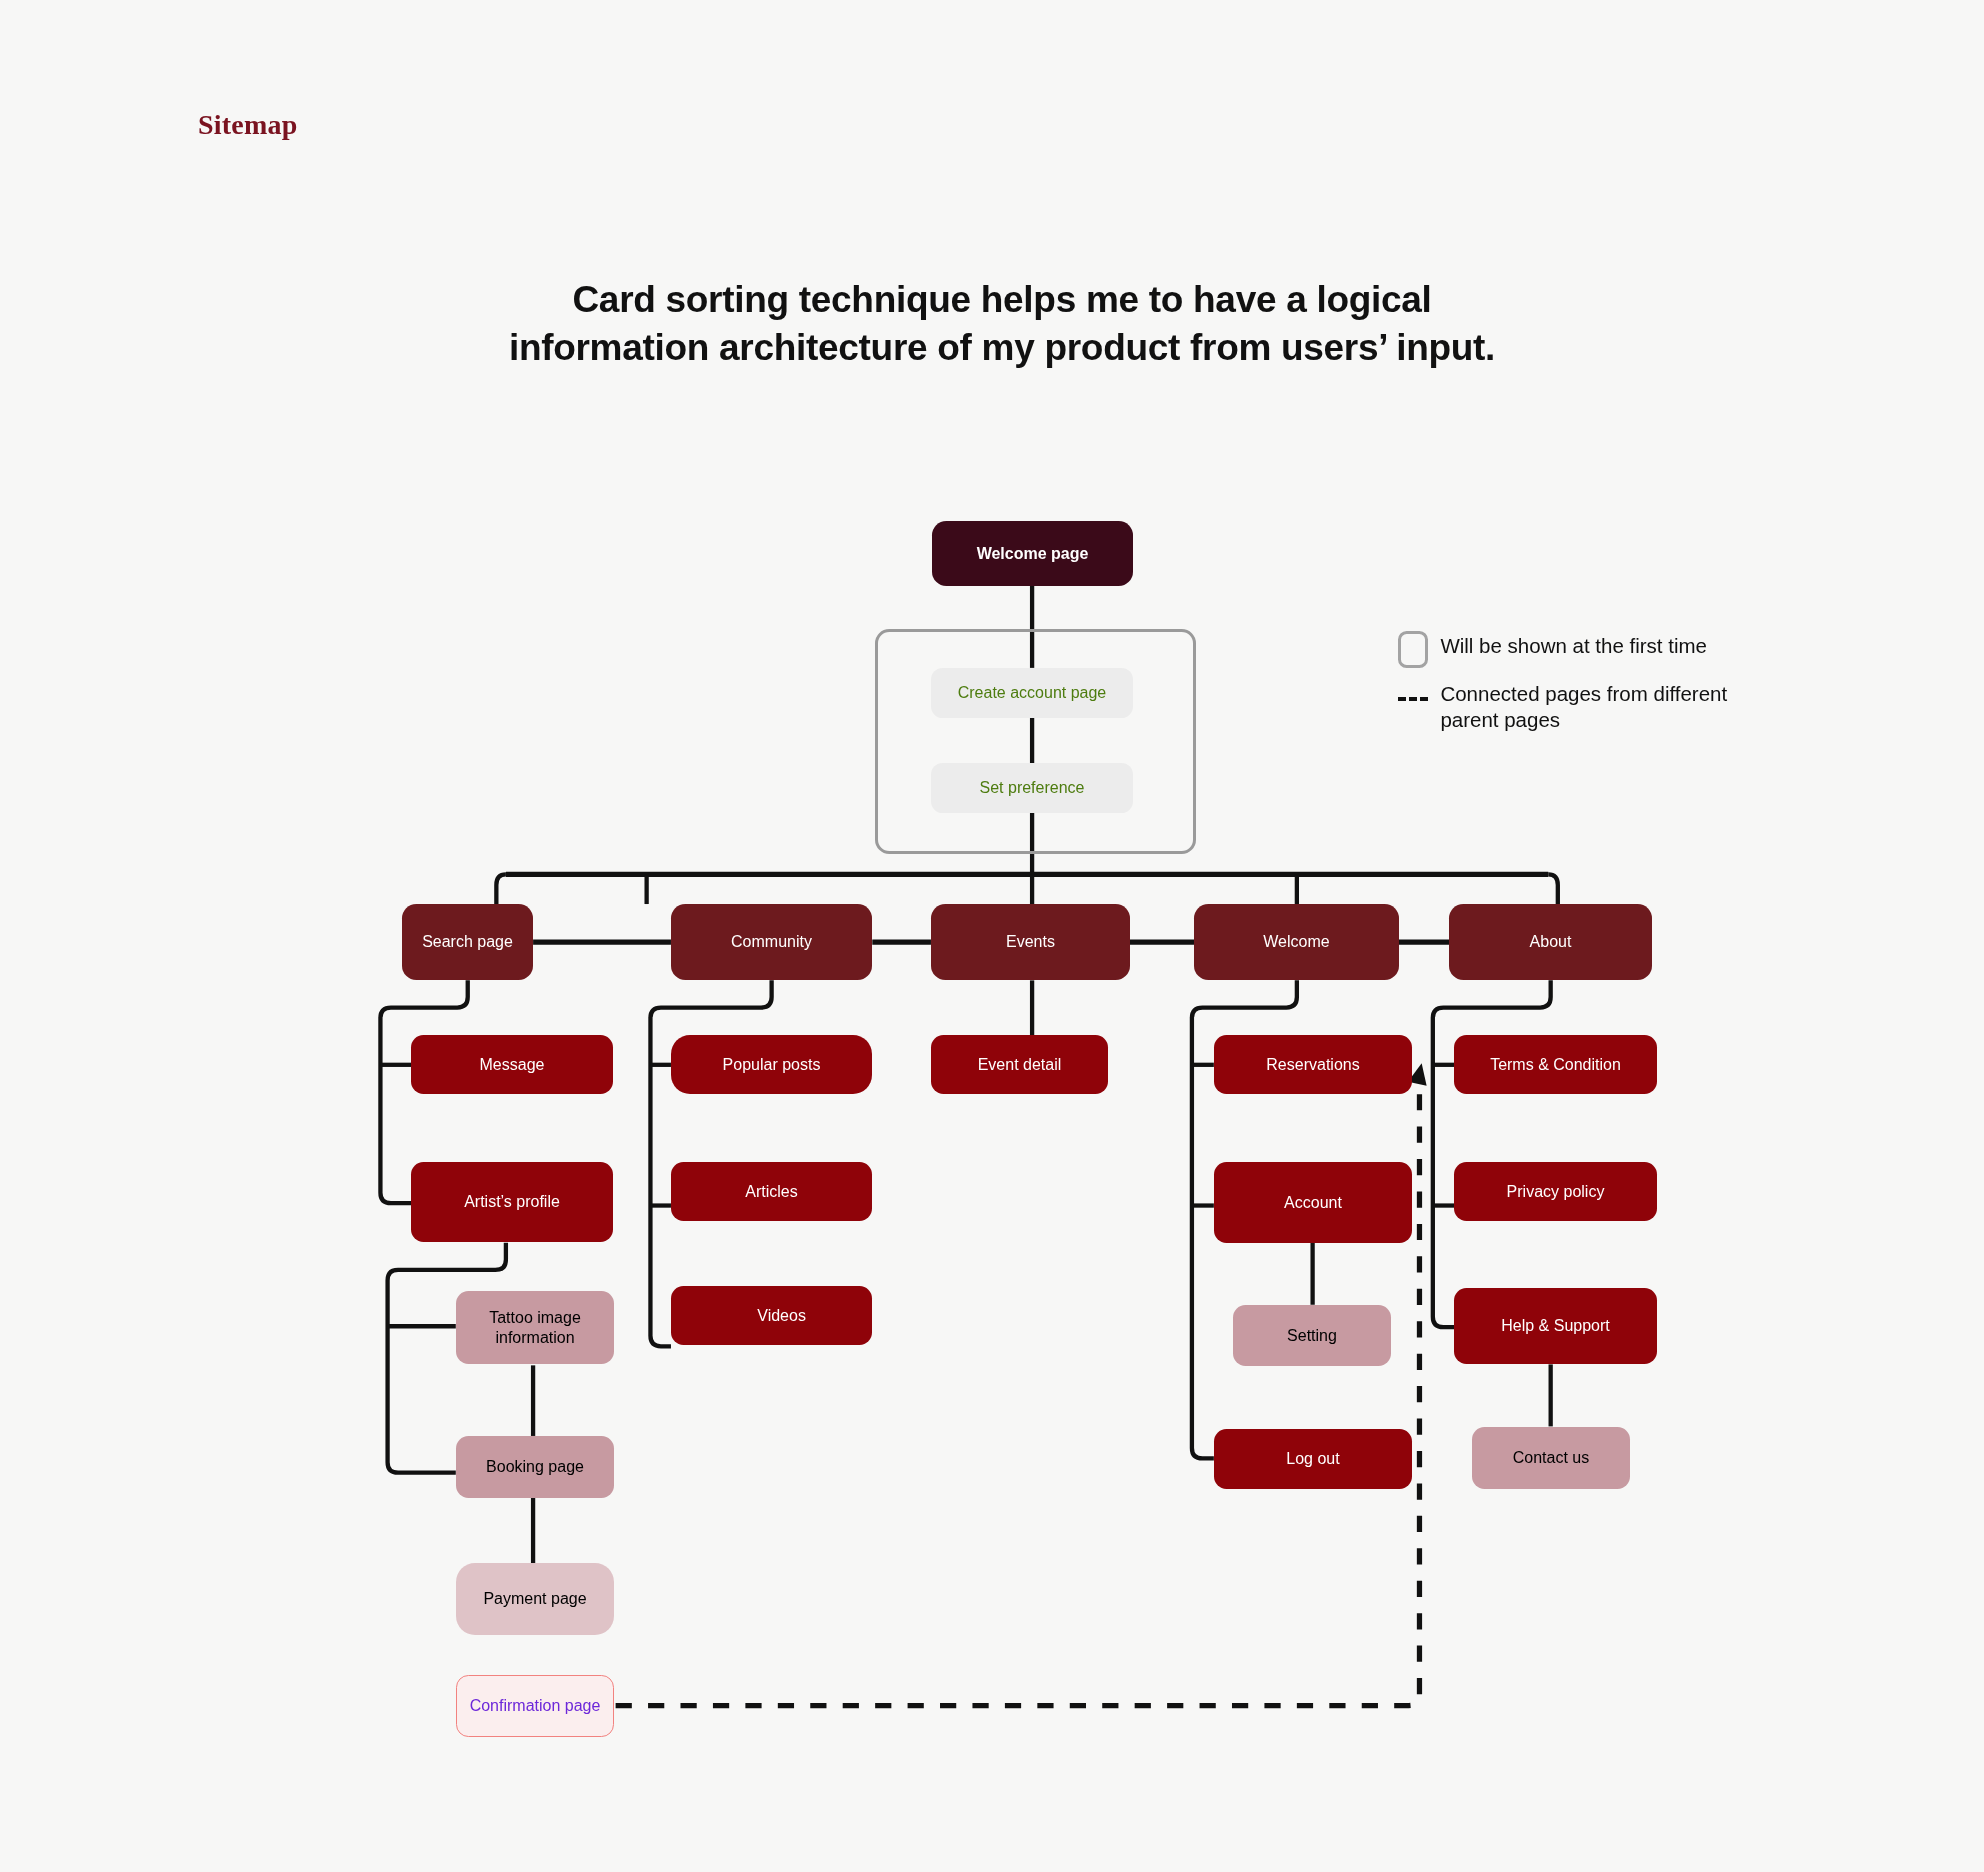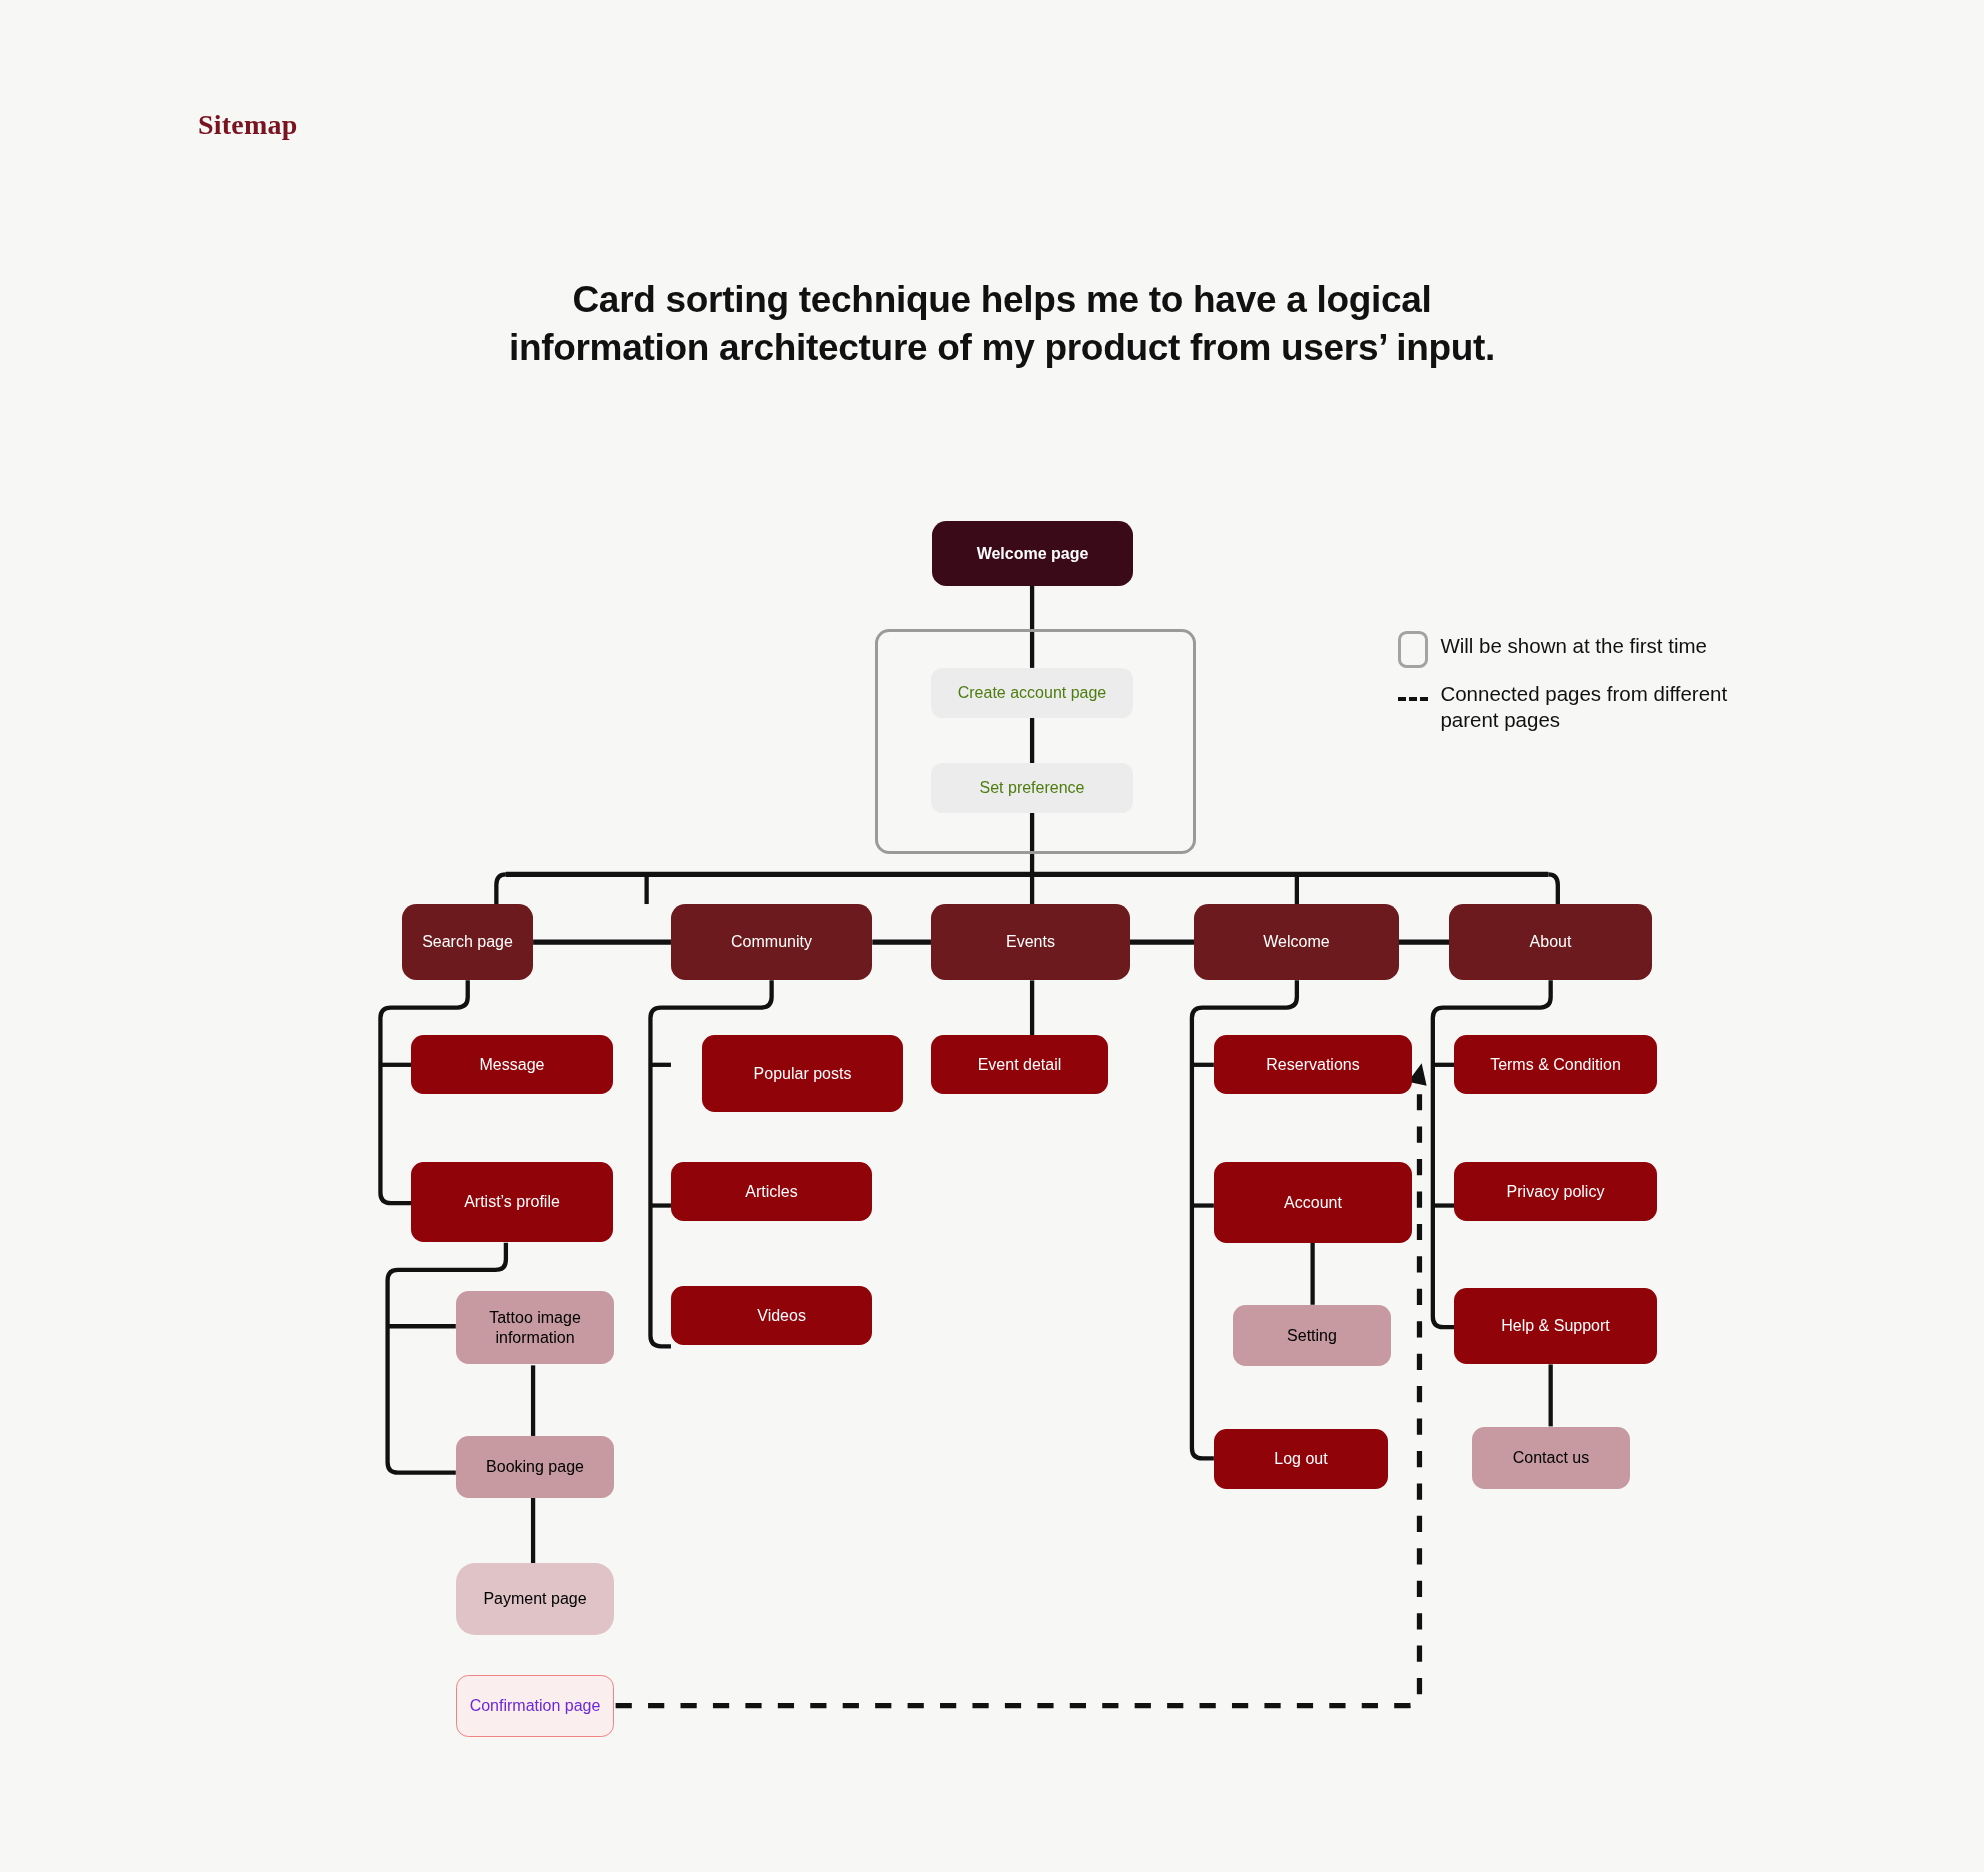--- a/index.html
+++ b/index.html
@@ -247,7 +247,7 @@
   <div class="node tone-pink" style="left:456px; top:1563px; width:158px; height:72px;border-radius:19px;">Payment page</div>
   <div class="node tone-blush" style="left:456px; top:1675px; width:158px; height:62px;">Confirmation page</div>
 
-  <div class="node lvl-two" style="left:702px; top:1035px; width:201px; height:77px;">Popular posts</div>
+  <div class="node lvl-two" style="left:671px; top:1035px; width:201px; height:59px;border-radius:19px;">Popular posts</div>
   <div class="node lvl-two" style="left:671px; top:1162px; width:201px; height:59px;">Articles</div>
   <div class="node lvl-two" style="left:671px; top:1286px; width:201px; height:59px;padding-left:24px;">Videos</div>
 

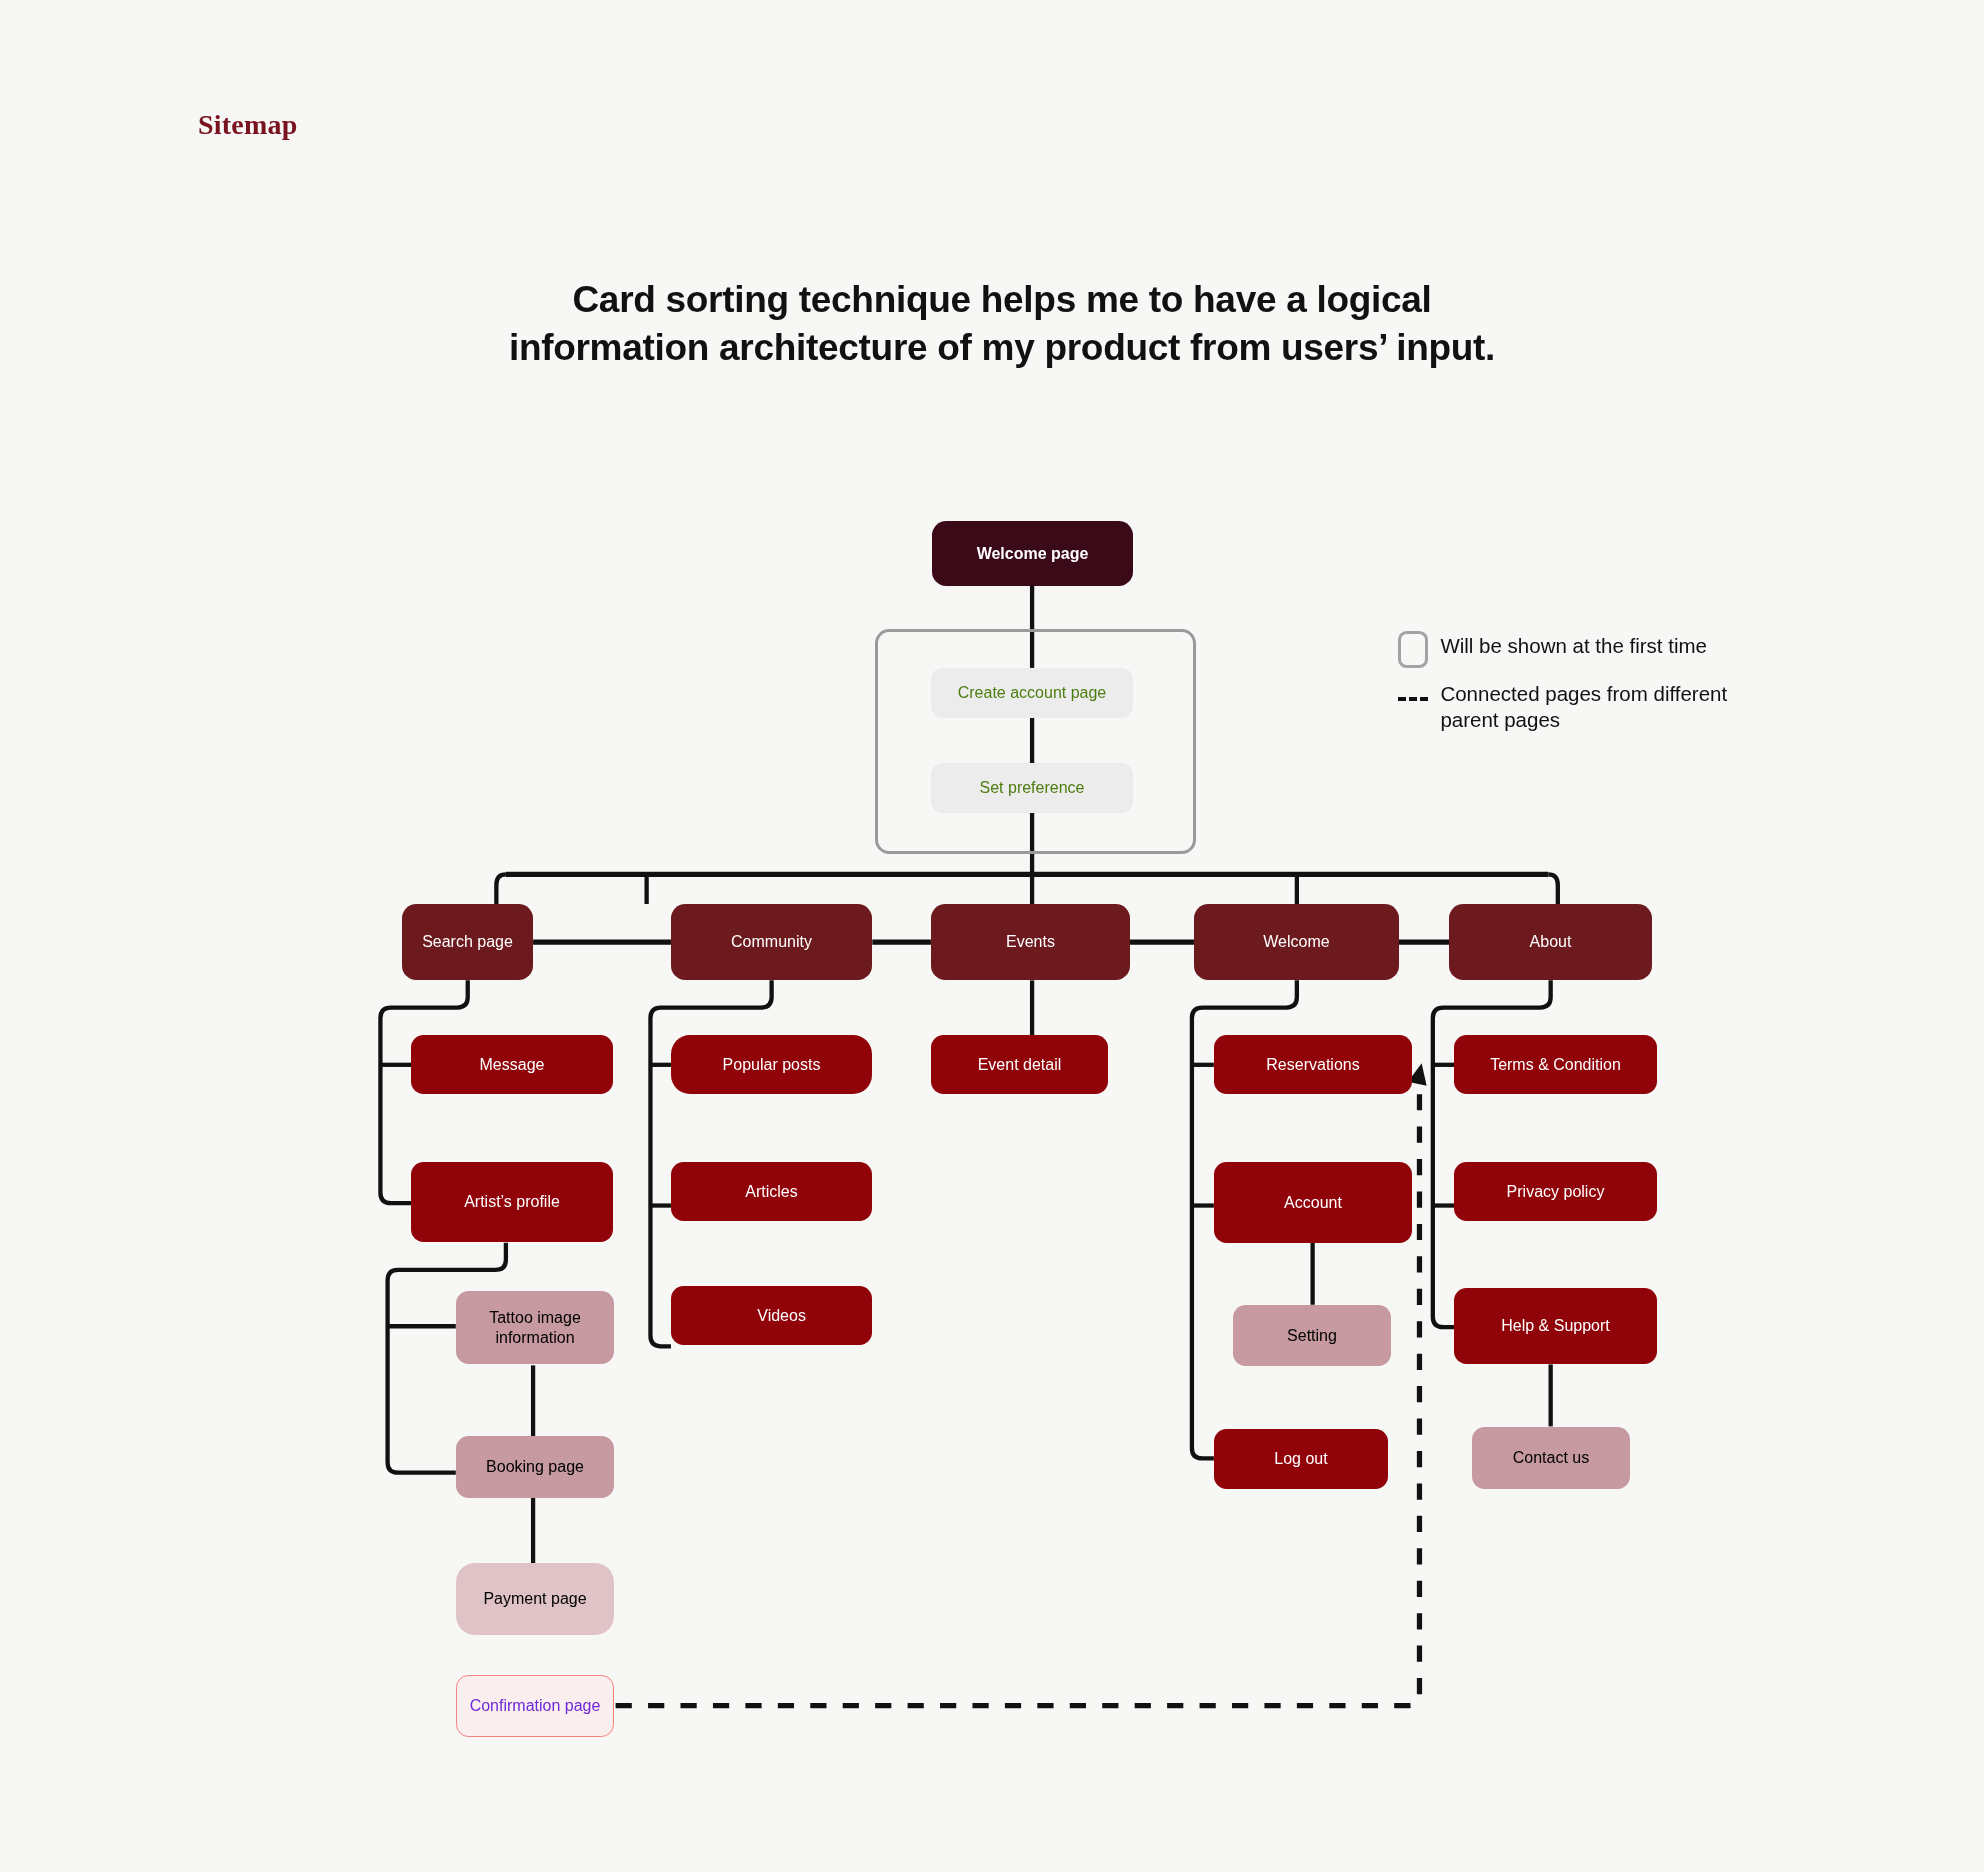--- a/index.html
+++ b/index.html
@@ -256,7 +256,7 @@
   <div class="node lvl-two" style="left:1214px; top:1035px; width:198px; height:59px;">Reservations</div>
   <div class="node lvl-two" style="left:1214px; top:1162px; width:198px; height:81px;">Account</div>
   <div class="node tone-mauve" style="left:1233px; top:1305px; width:158px; height:61px;">Setting</div>
-  <div class="node lvl-two" style="left:1214px; top:1429px; width:174px; height:60px;">Log out</div>
+  <div class="node lvl-two" style="left:1214px; top:1429px; width:198px; height:60px;">Log out</div>
 
   <div class="node lvl-two" style="left:1454px; top:1035px; width:203px; height:59px;">Terms &amp; Condition</div>
   <div class="node lvl-two" style="left:1454px; top:1162px; width:203px; height:59px;">Privacy policy</div>

